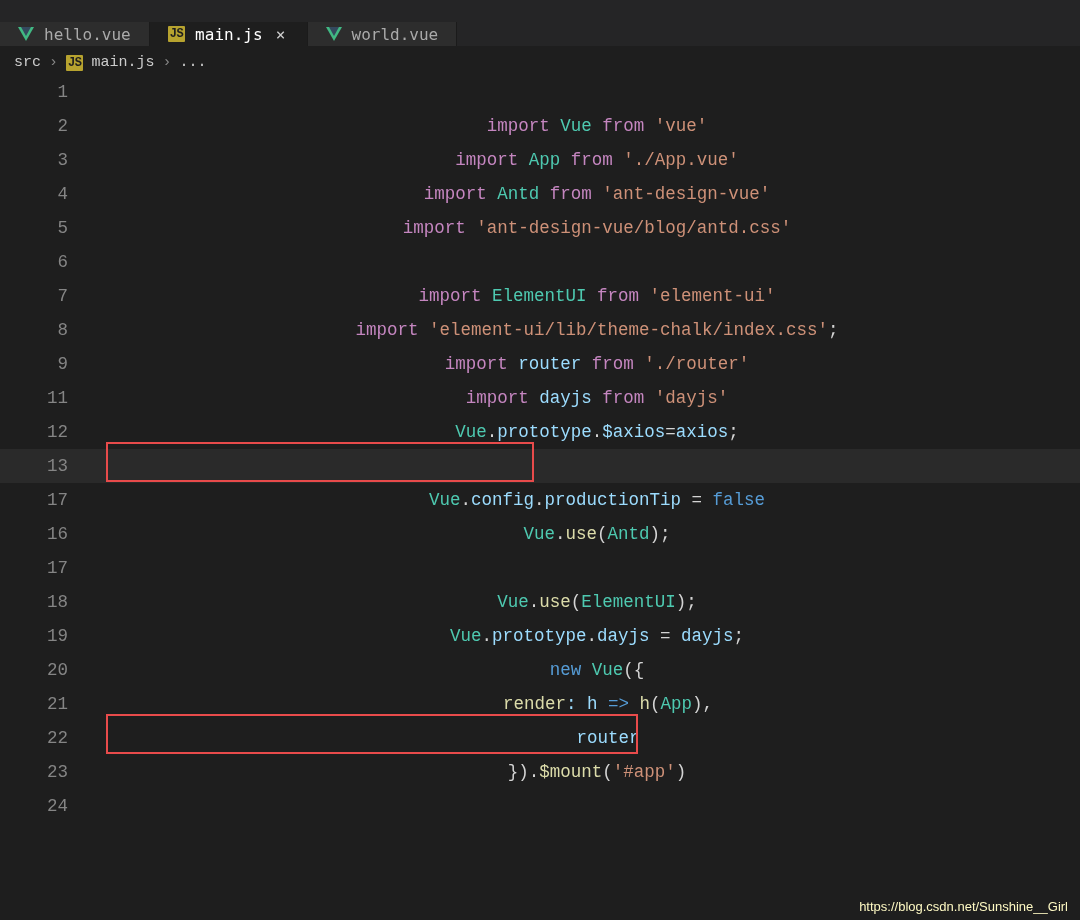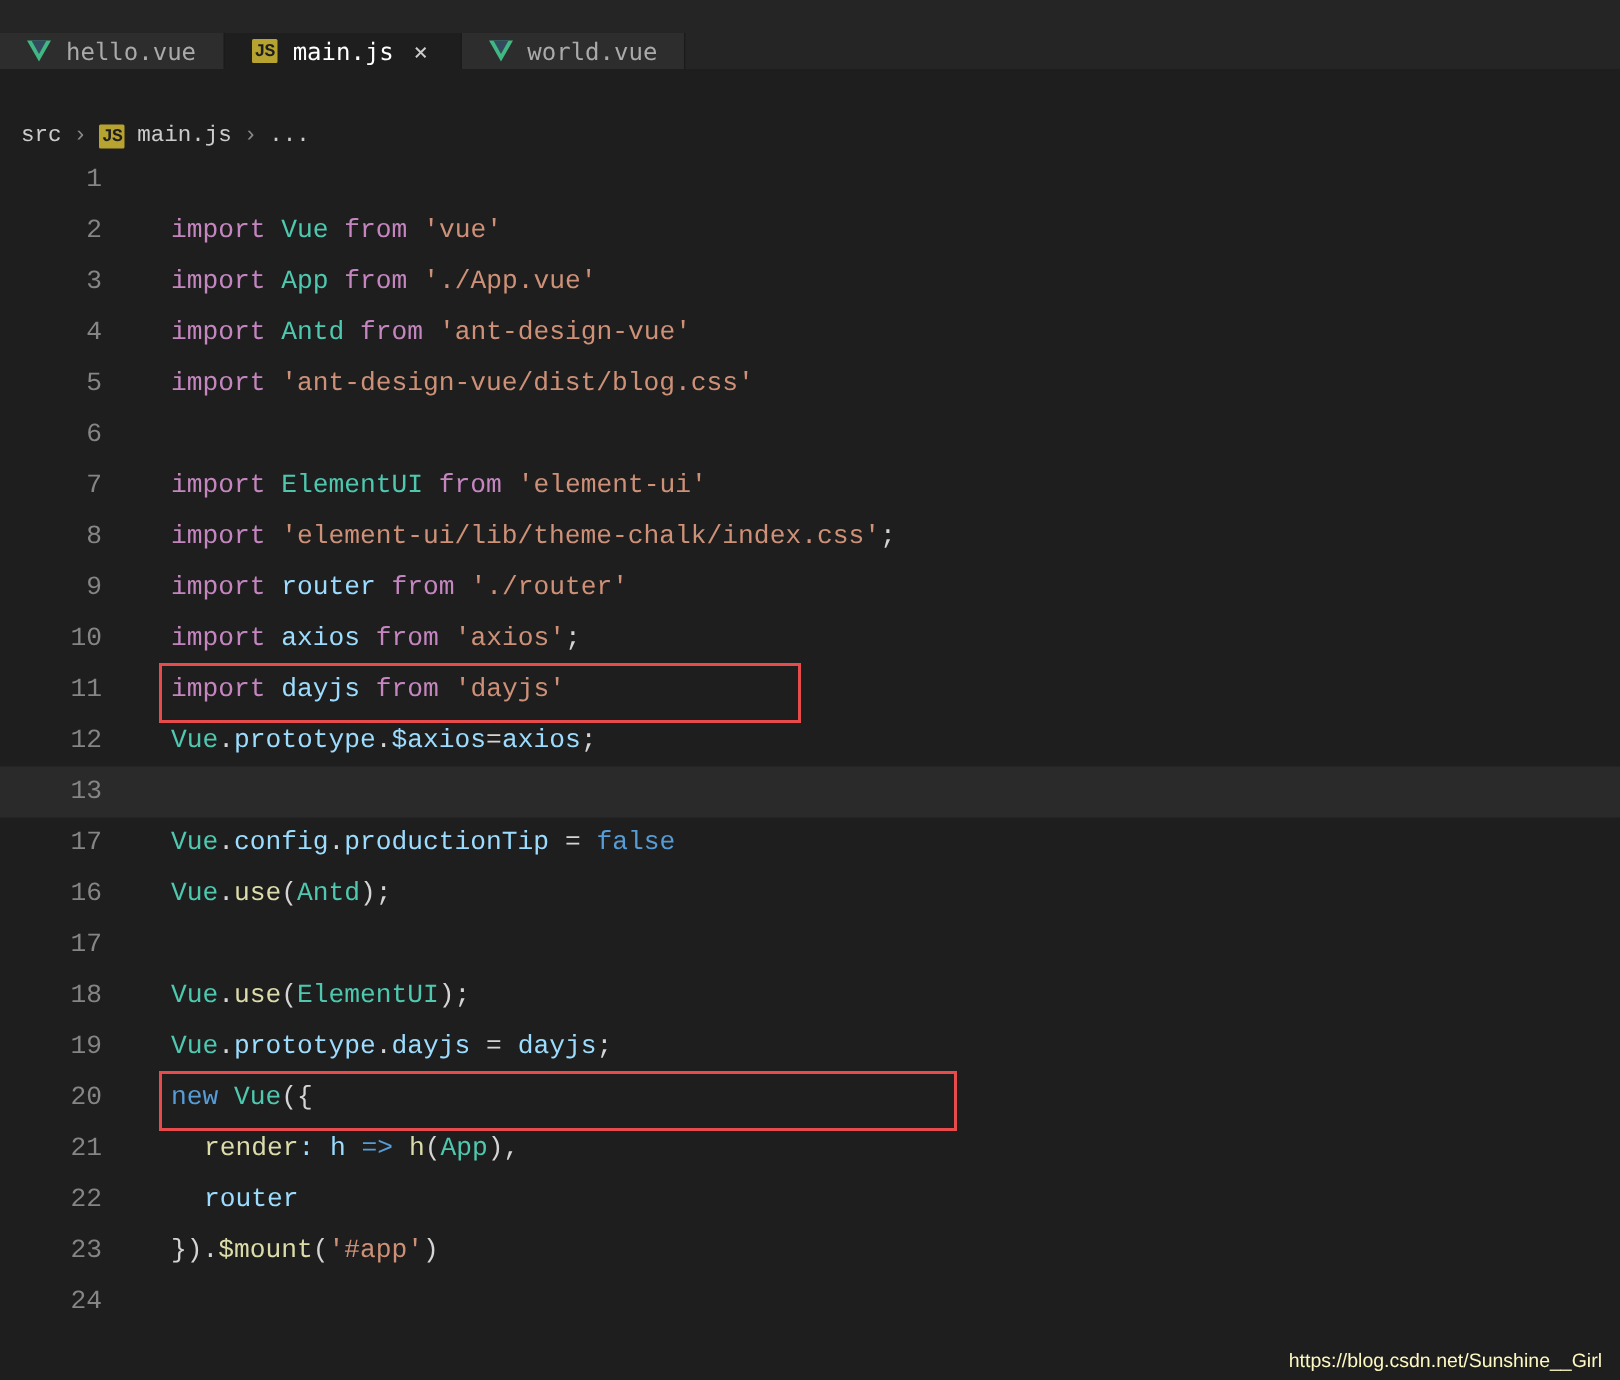--- a/index.html
+++ b/index.html
@@ -31,7 +31,7 @@
   .vue-glyph::before{content:"";position:absolute;left:0;top:0;border-left:8px solid transparent;border-right:8px solid transparent;border-top:14px solid #41b883;}
   .vue-glyph::after{content:"";position:absolute;left:3px;top:0;border-left:5px solid transparent;border-right:5px solid transparent;border-top:9px solid #34495e;}
   .js-icon{background:#b7a32f;color:#1e1e1e;font-weight:bold;font-size:12px;padding:1px 2px;border-radius:1px;letter-spacing:-0.5px;font-family:Liberation Mono, monospace;}
-  .breadcrumb{display:flex;align-items:center;gap:8px;padding:8px 14px 4px 14px;font-size:15px;color:var(--breadcrumb);margin-top:28px;}
+  .breadcrumb{display:flex;align-items:center;gap:8px;padding:8px 14px 4px 14px;font-size:15px;color:var(--breadcrumb);}
   .breadcrumb .sep{color:#888;}
   .editor{position:relative;padding-left:0;}
   .line{display:flex;align-items:flex-start;height:34px;line-height:34px;white-space:pre;}

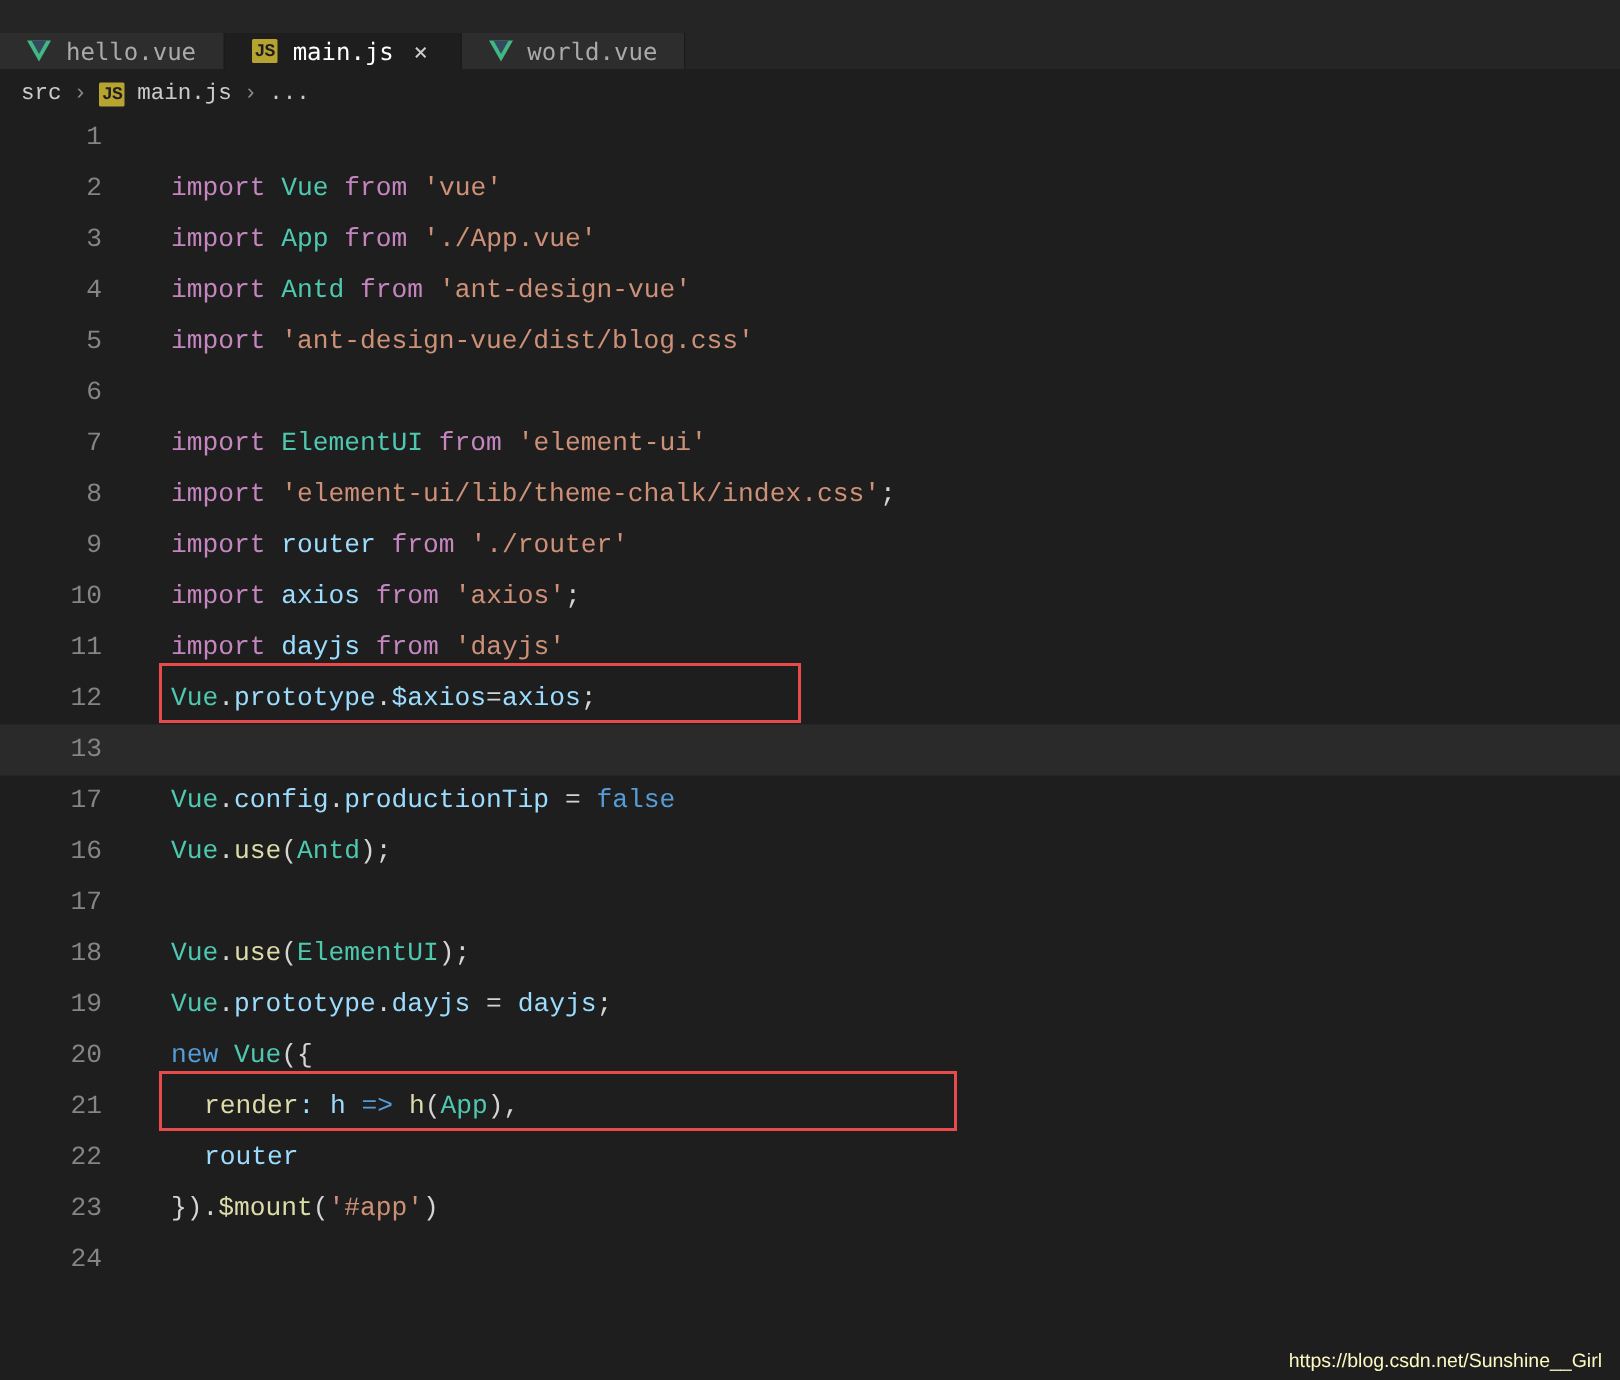--- a/index.html
+++ b/index.html
@@ -40,7 +40,7 @@
   .gut{width:8px;flex-shrink:0;}
   .gut.g{background:var(--gutter-green);}
   .gut.b{background:var(--gutter-blue);}
-  .codecell{padding-left:28px;position:relative;flex:1;}
+  .codecell{padding-left:28px;position:relative;flex:1;text-align:center;}
   .kw{color:var(--kw);}
   .va{color:var(--var);}
   .cl{color:var(--cls);}

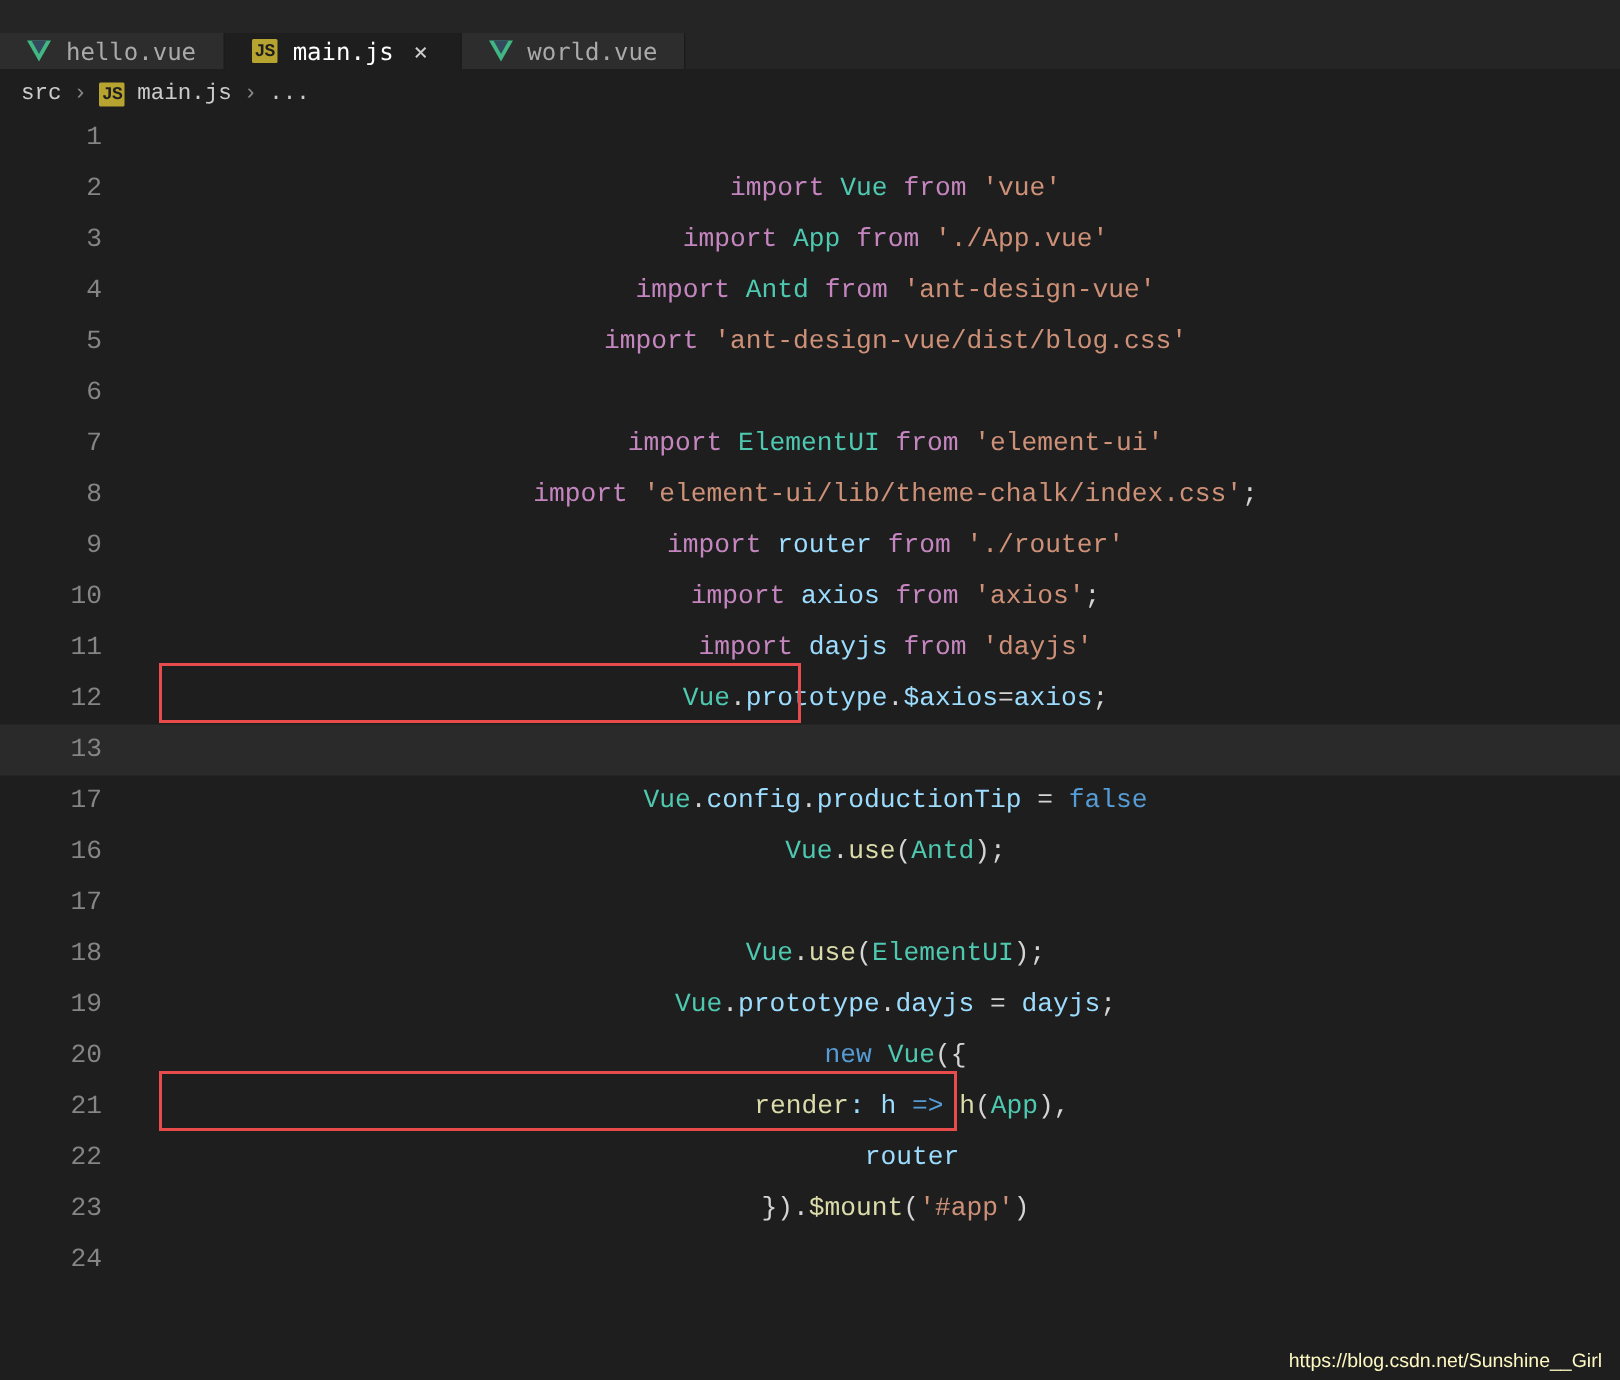--- a/index.html
+++ b/index.html
@@ -84,7 +84,7 @@
     <div class="line"><span class="num">2</span><span class="gut "></span><span class="codecell"><span class="kw">import</span><span class="pu"> </span><span class="cl">Vue</span><span class="pu"> </span><span class="kw">from</span><span class="pu"> </span><span class="st">'vue'</span></span></div>
     <div class="line"><span class="num">3</span><span class="gut "></span><span class="codecell"><span class="kw">import</span><span class="pu"> </span><span class="cl">App</span><span class="pu"> </span><span class="kw">from</span><span class="pu"> </span><span class="st">'./App.vue'</span></span></div>
     <div class="line"><span class="num">4</span><span class="gut g"></span><span class="codecell"><span class="kw">import</span><span class="pu"> </span><span class="cl">Antd</span><span class="pu"> </span><span class="kw">from</span><span class="pu"> </span><span class="st">'ant-design-vue'</span></span></div>
-    <div class="line"><span class="num">5</span><span class="gut g"></span><span class="codecell"><span class="kw">import</span><span class="pu"> </span><span class="st">'ant-design-vue/dist/blog.css'</span></span></div>
+    <div class="line"><span class="num">5</span><span class="gut g"></span><span class="codecell"><span class="kw">import</span><span class="pu"> </span><span class="st">'ant-design-vue/blog/antd.css'</span></span></div>
     <div class="line"><span class="num">6</span><span class="gut "></span><span class="codecell"></span></div>
     <div class="line"><span class="num">7</span><span class="gut g"></span><span class="codecell"><span class="kw">import</span><span class="pu"> </span><span class="cl">ElementUI</span><span class="pu"> </span><span class="kw">from</span><span class="pu"> </span><span class="st">'element-ui'</span></span></div>
     <div class="line"><span class="num">8</span><span class="gut g"></span><span class="codecell"><span class="kw">import</span><span class="pu"> </span><span class="st">'element-ui/lib/theme-chalk/index.css'</span><span class="pu">;</span></span></div>

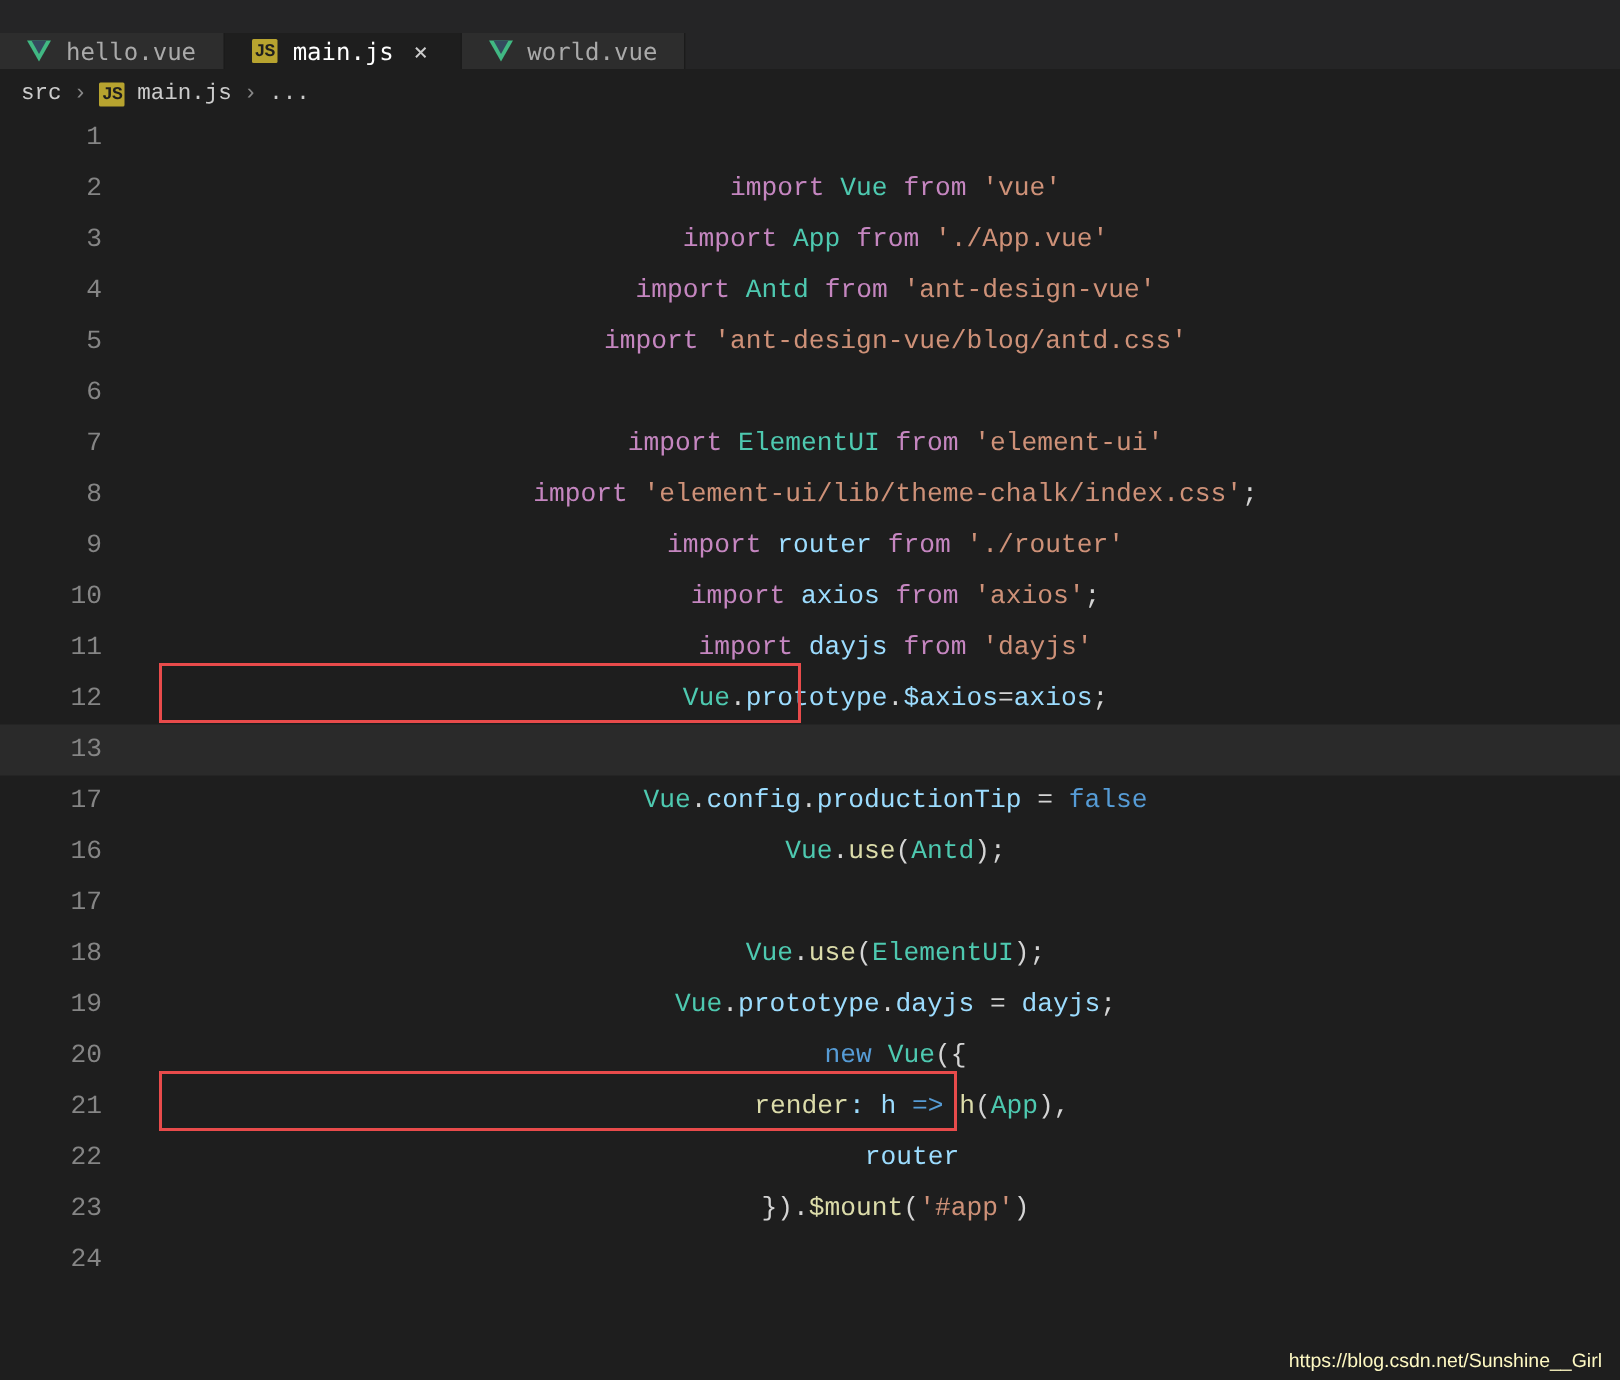--- a/index.html
+++ b/index.html
@@ -89,7 +89,6 @@
     <div class="line"><span class="num">7</span><span class="gut g"></span><span class="codecell"><span class="kw">import</span><span class="pu"> </span><span class="cl">ElementUI</span><span class="pu"> </span><span class="kw">from</span><span class="pu"> </span><span class="st">'element-ui'</span></span></div>
     <div class="line"><span class="num">8</span><span class="gut g"></span><span class="codecell"><span class="kw">import</span><span class="pu"> </span><span class="st">'element-ui/lib/theme-chalk/index.css'</span><span class="pu">;</span></span></div>
     <div class="line"><span class="num">9</span><span class="gut g"></span><span class="codecell"><span class="kw">import</span><span class="pu"> </span><span class="va">router</span><span class="pu"> </span><span class="kw">from</span><span class="pu"> </span><span class="st">'./router'</span></span></div>
-    <div class="line"><span class="num">10</span><span class="gut "></span><span class="codecell"><span class="kw">import</span><span class="pu"> </span><span class="va">axios</span><span class="pu"> </span><span class="kw">from</span><span class="pu"> </span><span class="st">'axios'</span><span class="pu">;</span></span></div>
     <div class="line"><span class="num">11</span><span class="gut b"></span><span class="codecell"><span class="kw">import</span><span class="pu"> </span><span class="va">dayjs</span><span class="pu"> </span><span class="kw">from</span><span class="pu"> </span><span class="st">'dayjs'</span></span></div>
     <div class="line"><span class="num">12</span><span class="gut g"></span><span class="codecell"><span class="cl">Vue</span><span class="pu">.</span><span class="va">prototype</span><span class="pu">.</span><span class="va">$axios</span><span class="pu">=</span><span class="va">axios</span><span class="pu">;</span></span></div>
     <div class="line current"><span class="num">13</span><span class="gut g"></span><span class="codecell"></span></div>

